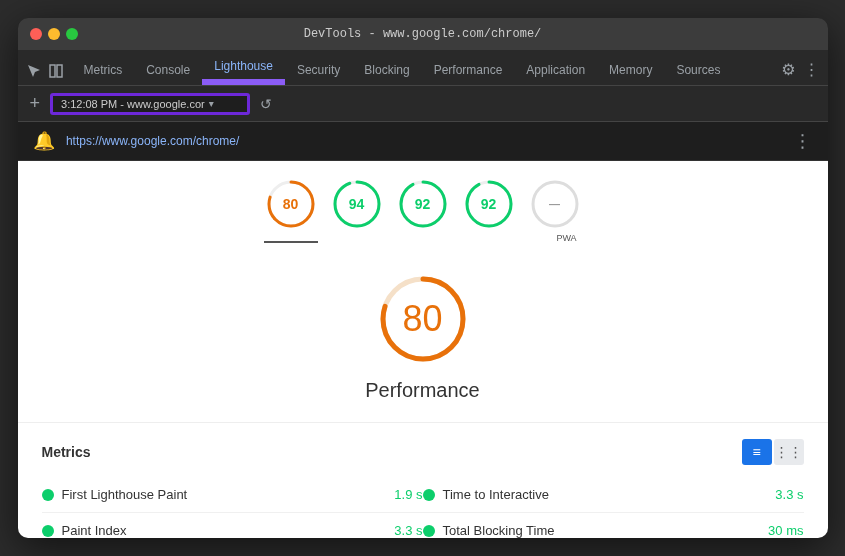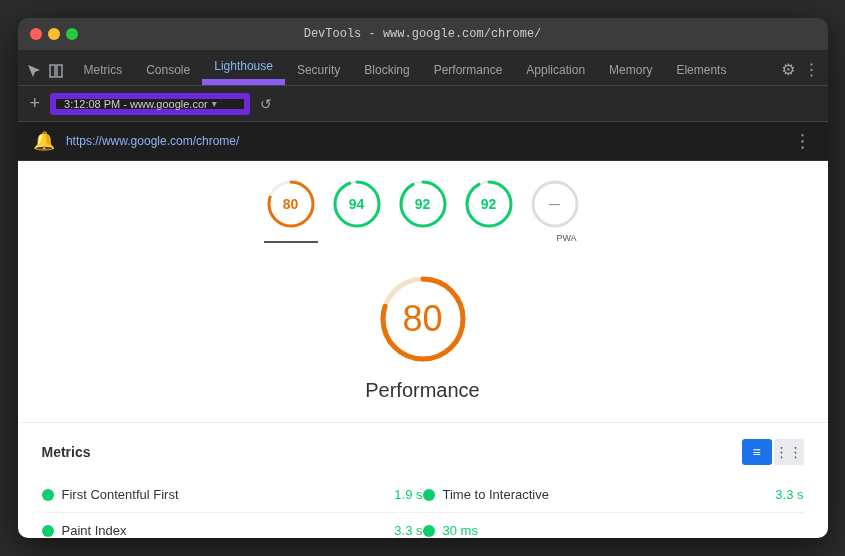--- a/index.html
+++ b/index.html
@@ -346,7 +346,7 @@
     <div class="tab">Performance</div>
     <div class="tab">Application</div>
     <div class="tab">Memory</div>
-    <div class="tab">Elements</div>
+    <div class="tab">Sources</div>
     <div class="devtools-icons-right">
       <span>⚙</span>
       <span>⋮</span>

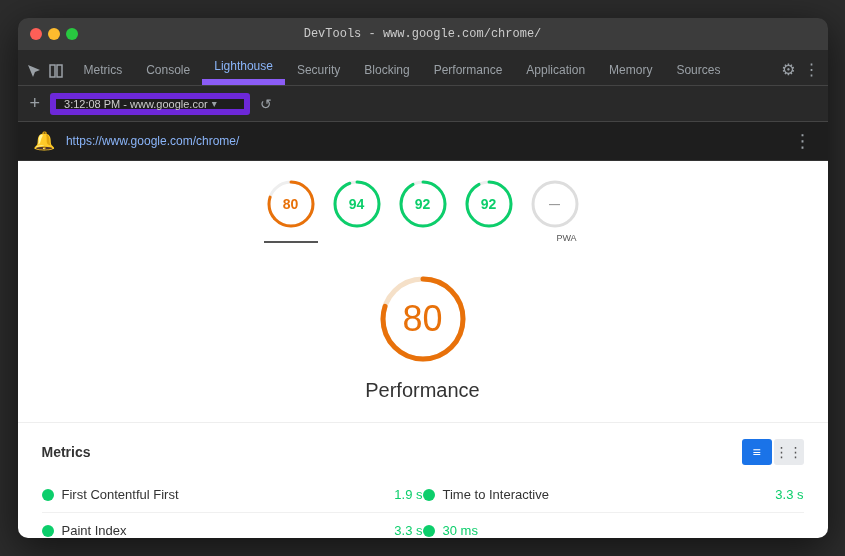--- a/index.html
+++ b/index.html
@@ -107,7 +107,7 @@
     }
     .address-input {
       background: #1e1e1e;
-      border: 6px solid #6d28d9;
+      border: 3px solid #6d28d9;
       border-radius: 3px;
       color: #ccc;
       font-size: 11px;

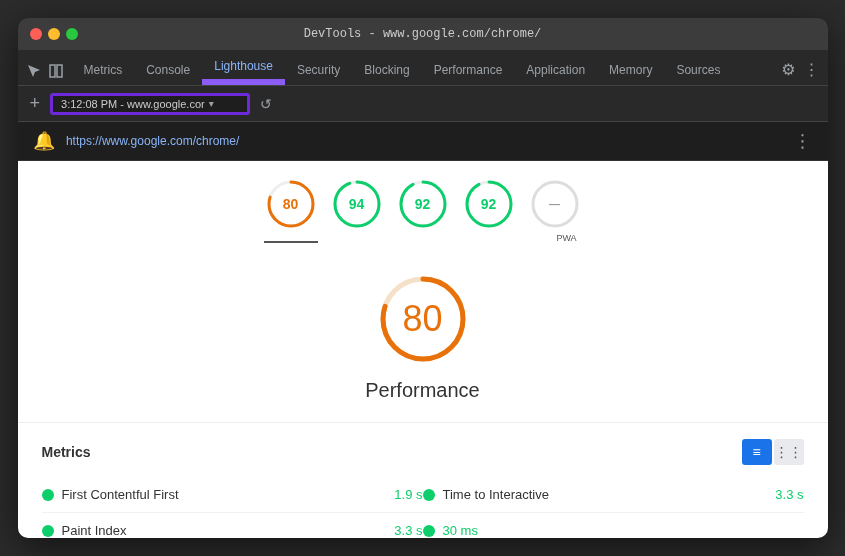--- a/index.html
+++ b/index.html
@@ -450,7 +450,7 @@
           <div>
             <div class="metric-row">
               <div class="metric-dot green"></div>
-              <span class="metric-name">First Contentful First</span>
+              <span class="metric-name">First Lighthouse Paint</span>
               <span class="metric-value green">1.9 s</span>
             </div>
             <div class="metric-row">

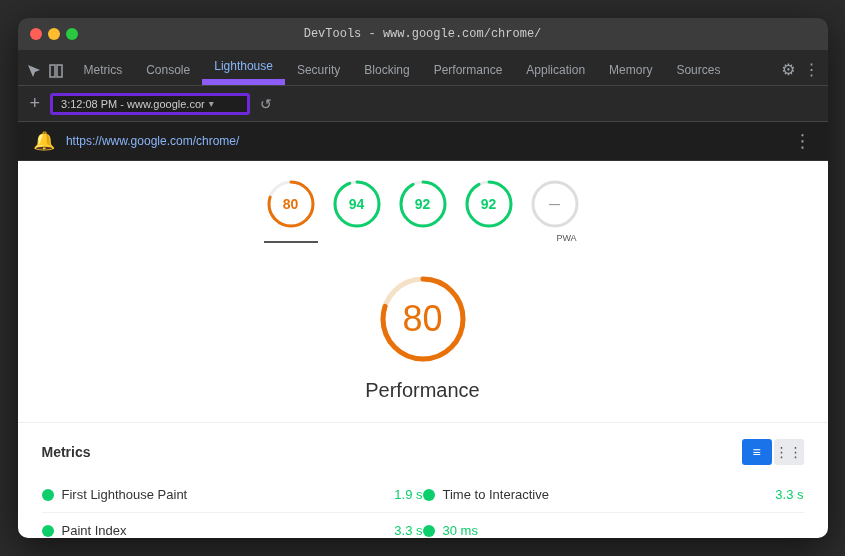--- a/index.html
+++ b/index.html
@@ -469,6 +469,7 @@
             </div>
             <div class="metric-row">
               <div class="metric-dot green"></div>
+              <span class="metric-name">Total Blocking Time</span>
               <span class="metric-value green">30 ms</span>
             </div>
 

